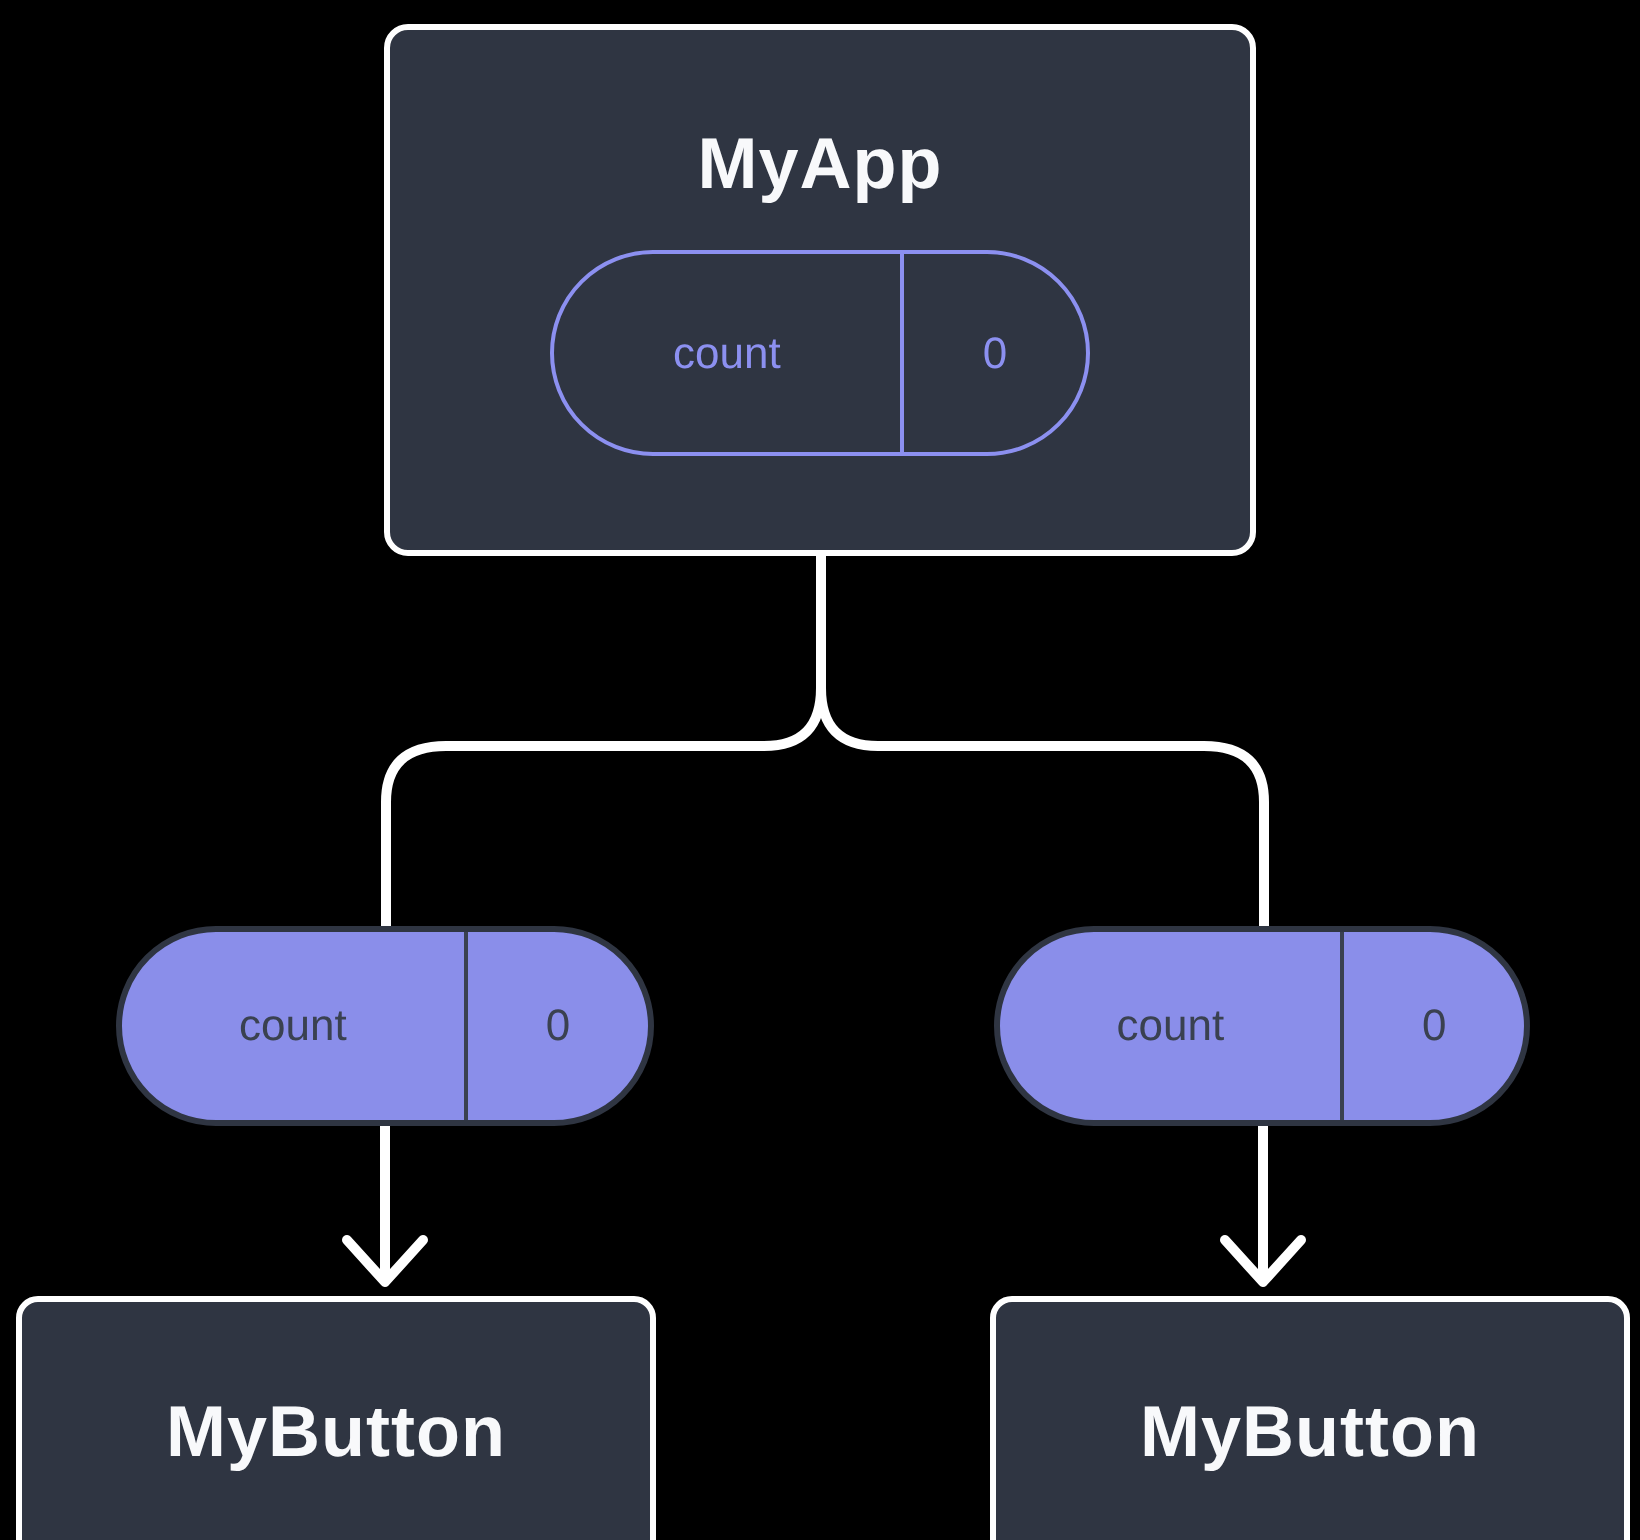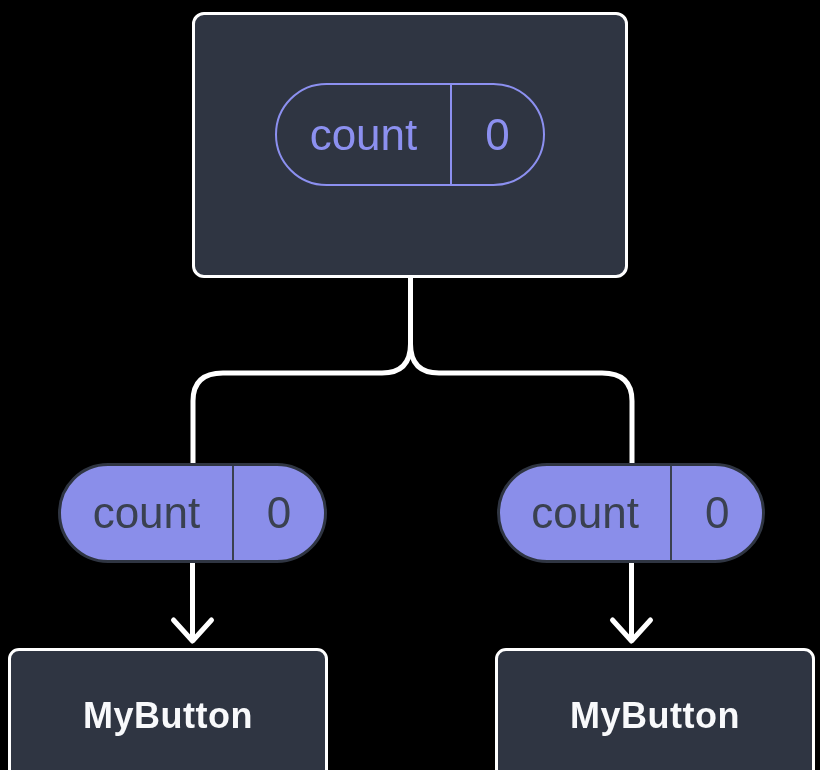--- a/index.html
+++ b/index.html
@@ -87,6 +87,7 @@
   </svg>
 
   <div class="node root">
+    <div class="node-title">MyApp</div>
     <div class="pill outlined">
       <div class="cell name">count</div>
       <div class="cell value">0</div>

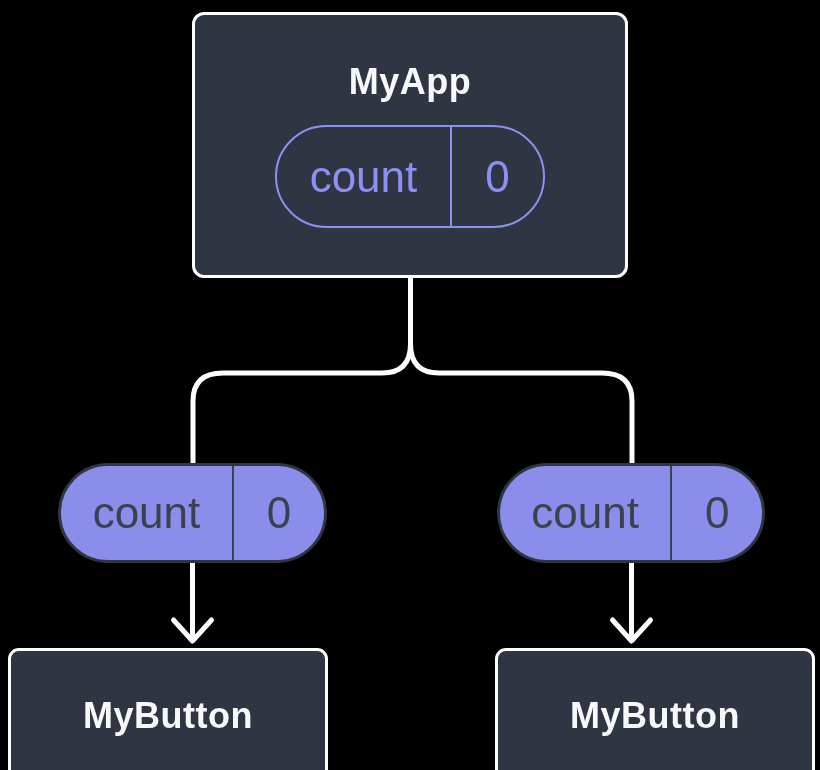--- a/index.html
+++ b/index.html
@@ -45,7 +45,7 @@
   .node.child.right{left:495px;}
   .pill{
     display:flex;box-sizing:border-box;
-    font-size:44px;font-weight:400;
+    font-size:22px;font-weight:400;
   }
   .pill .cell{
     display:flex;align-items:center;justify-content:center;

